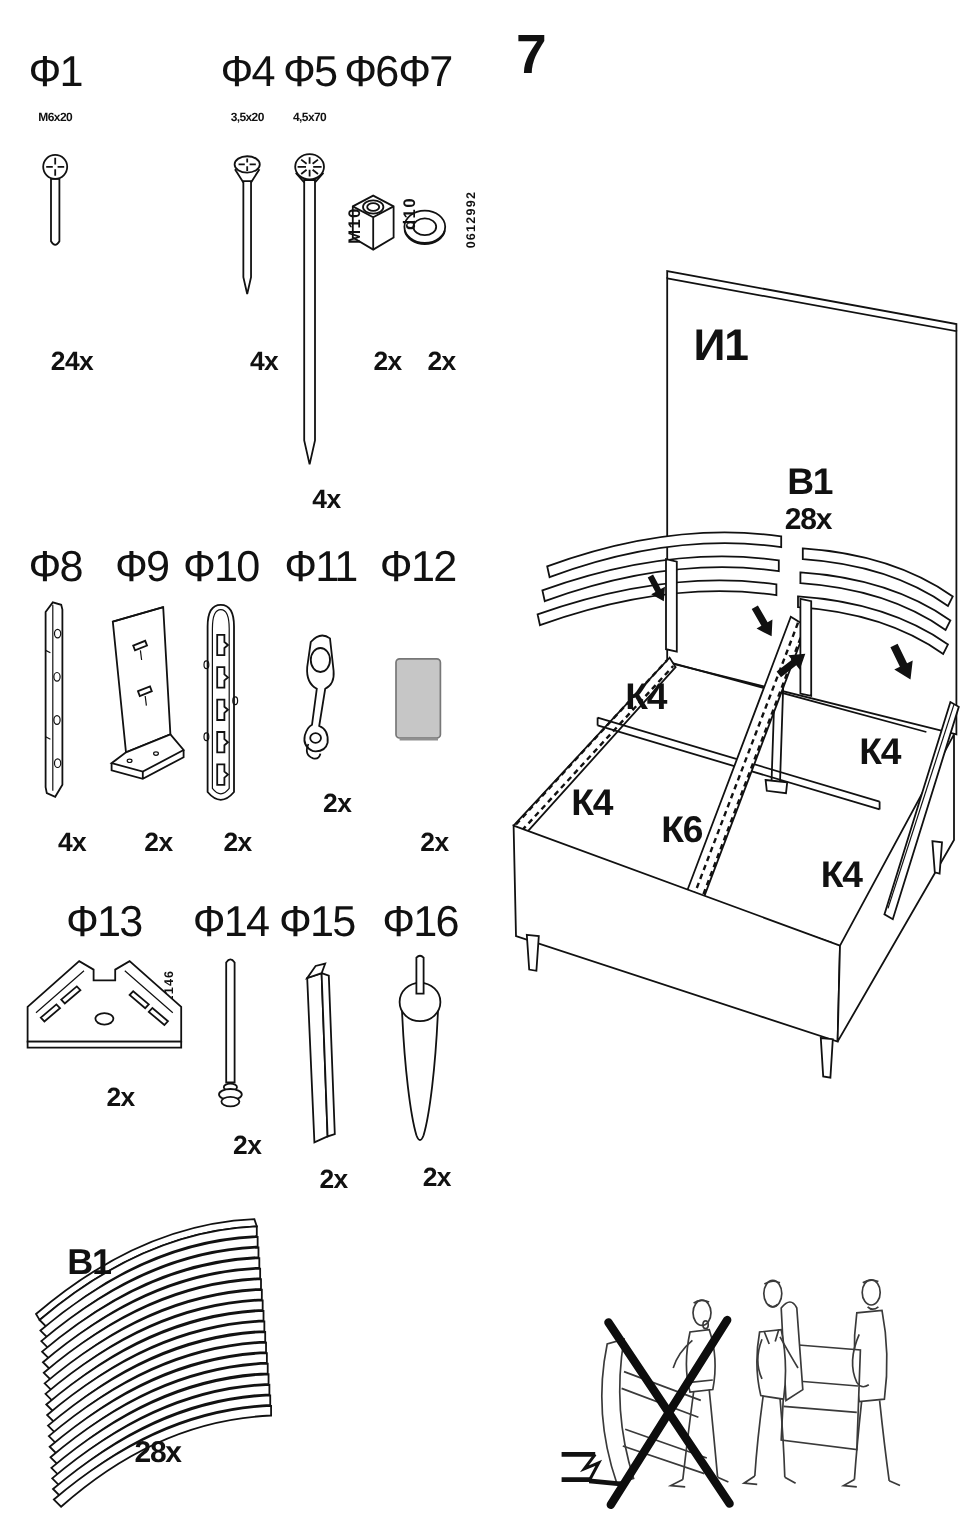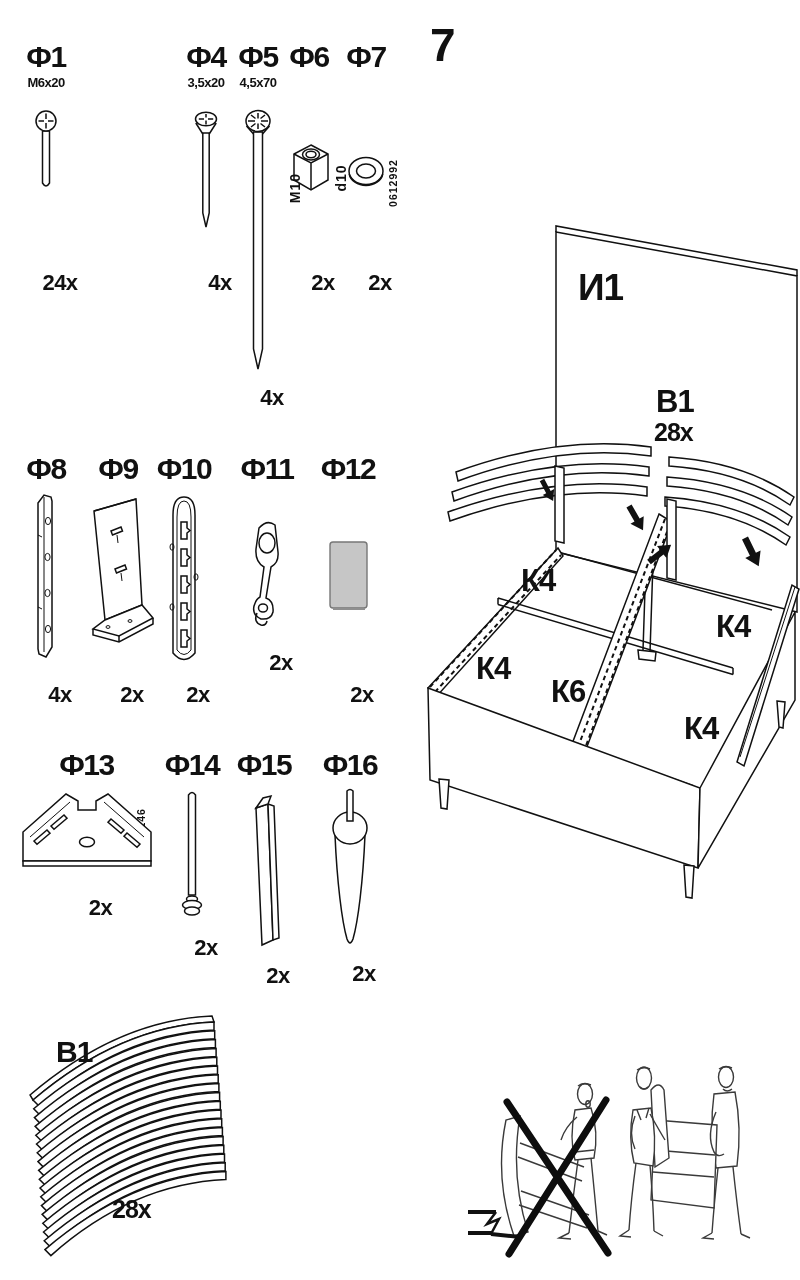--- a/index.html
+++ b/index.html
@@ -7,7 +7,7 @@
         font-family:"Liberation Sans",sans-serif;color:#111;}
   .page-number{position:absolute;left:430px;top:18px;font-size:46px;font-weight:800;letter-spacing:-2px;}
   .hw-cell{position:absolute;display:flex;flex-direction:column;align-items:center;}
-  .hw-id{font-size:30px;font-weight:700;letter-spacing:-1.5px;line-height:1.1;}
+  .hw-id{font-size:36px;font-weight:400;letter-spacing:-1.5px;line-height:1.1;}
   .hw-size{font-size:13px;font-weight:700;height:18px;letter-spacing:-0.5px;white-space:nowrap;margin-top:2px;}
   .hw-qty{font-size:22px;font-weight:700;letter-spacing:-0.5px;margin-left:28px;}
   .mt12{margin-top:12px;} .mt8{margin-top:8px;} .mt6{margin-top:6px;}

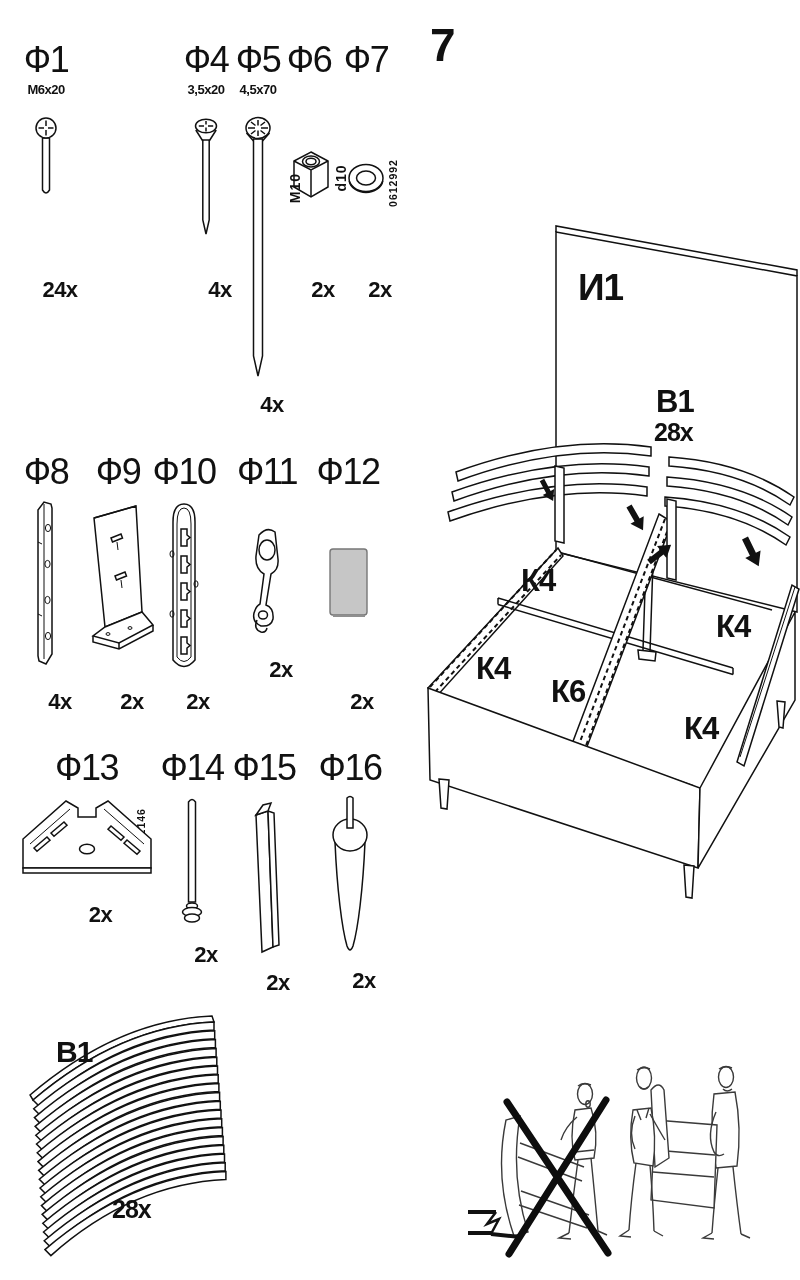--- a/index.html
+++ b/index.html
@@ -91,7 +91,7 @@
     <div class="hw-qty mt12">2x</div>
   </div>
 
-  <div class="hw-cell" style="left:336px;top:40px;width:60px">
+  <div class="hw-cell" style="left:324px;top:40px;width:60px">
     <div class="hw-id">Ф7</div>
     <div class="hw-size"></div>
     <svg width="70" height="165" viewBox="0 0 70 165">

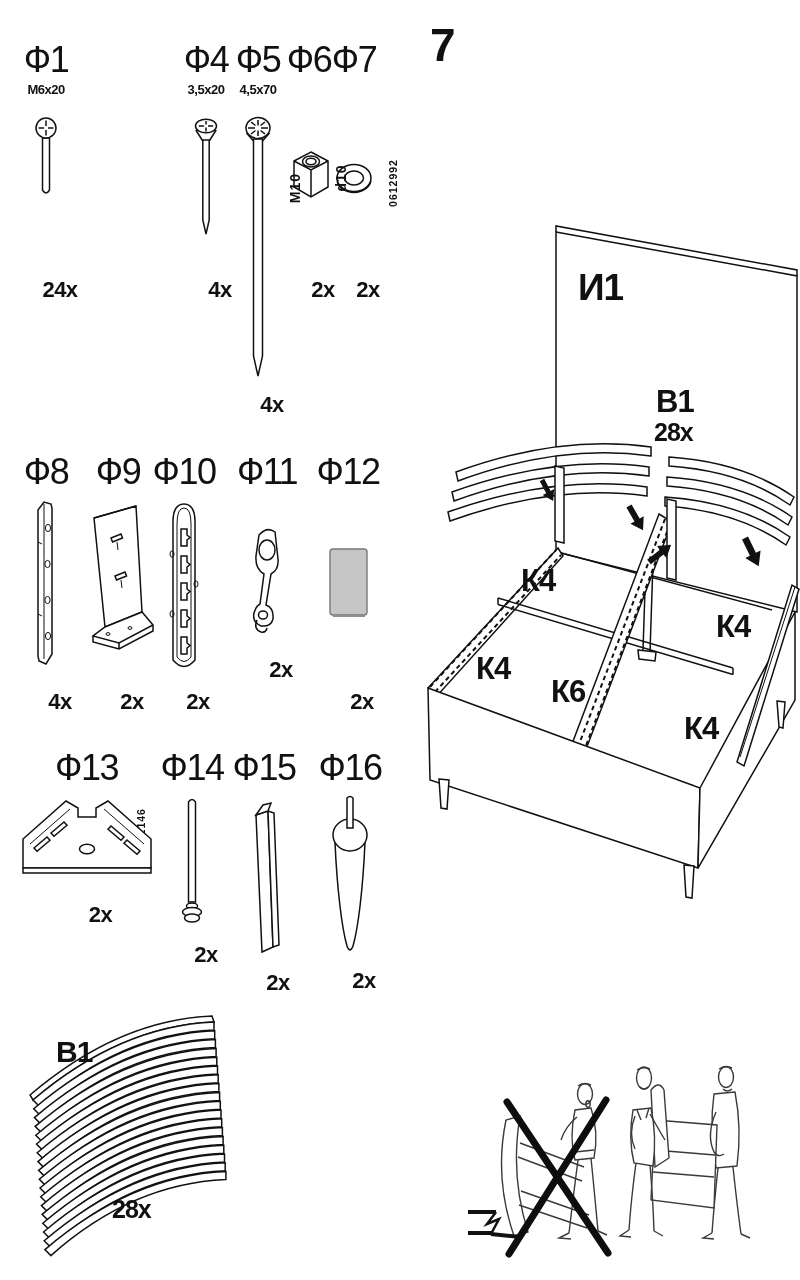--- a/index.html
+++ b/index.html
@@ -8,7 +8,7 @@
   .page-number{position:absolute;left:430px;top:18px;font-size:46px;font-weight:800;letter-spacing:-2px;}
   .hw-cell{position:absolute;display:flex;flex-direction:column;align-items:center;}
   .hw-id{font-size:36px;font-weight:400;letter-spacing:-1.5px;line-height:1.1;}
-  .hw-size{font-size:13px;font-weight:700;height:18px;letter-spacing:-0.5px;white-space:nowrap;margin-top:2px;}
+  .hw-size{font-size:10px;font-weight:700;height:18px;letter-spacing:-0.5px;white-space:nowrap;margin-top:13px;}
   .hw-qty{font-size:22px;font-weight:700;letter-spacing:-0.5px;margin-left:28px;}
   .mt12{margin-top:12px;} .mt8{margin-top:8px;} .mt6{margin-top:6px;}
   .vtext{position:absolute;transform:rotate(-90deg);font-weight:700;white-space:nowrap;text-align:center;}

